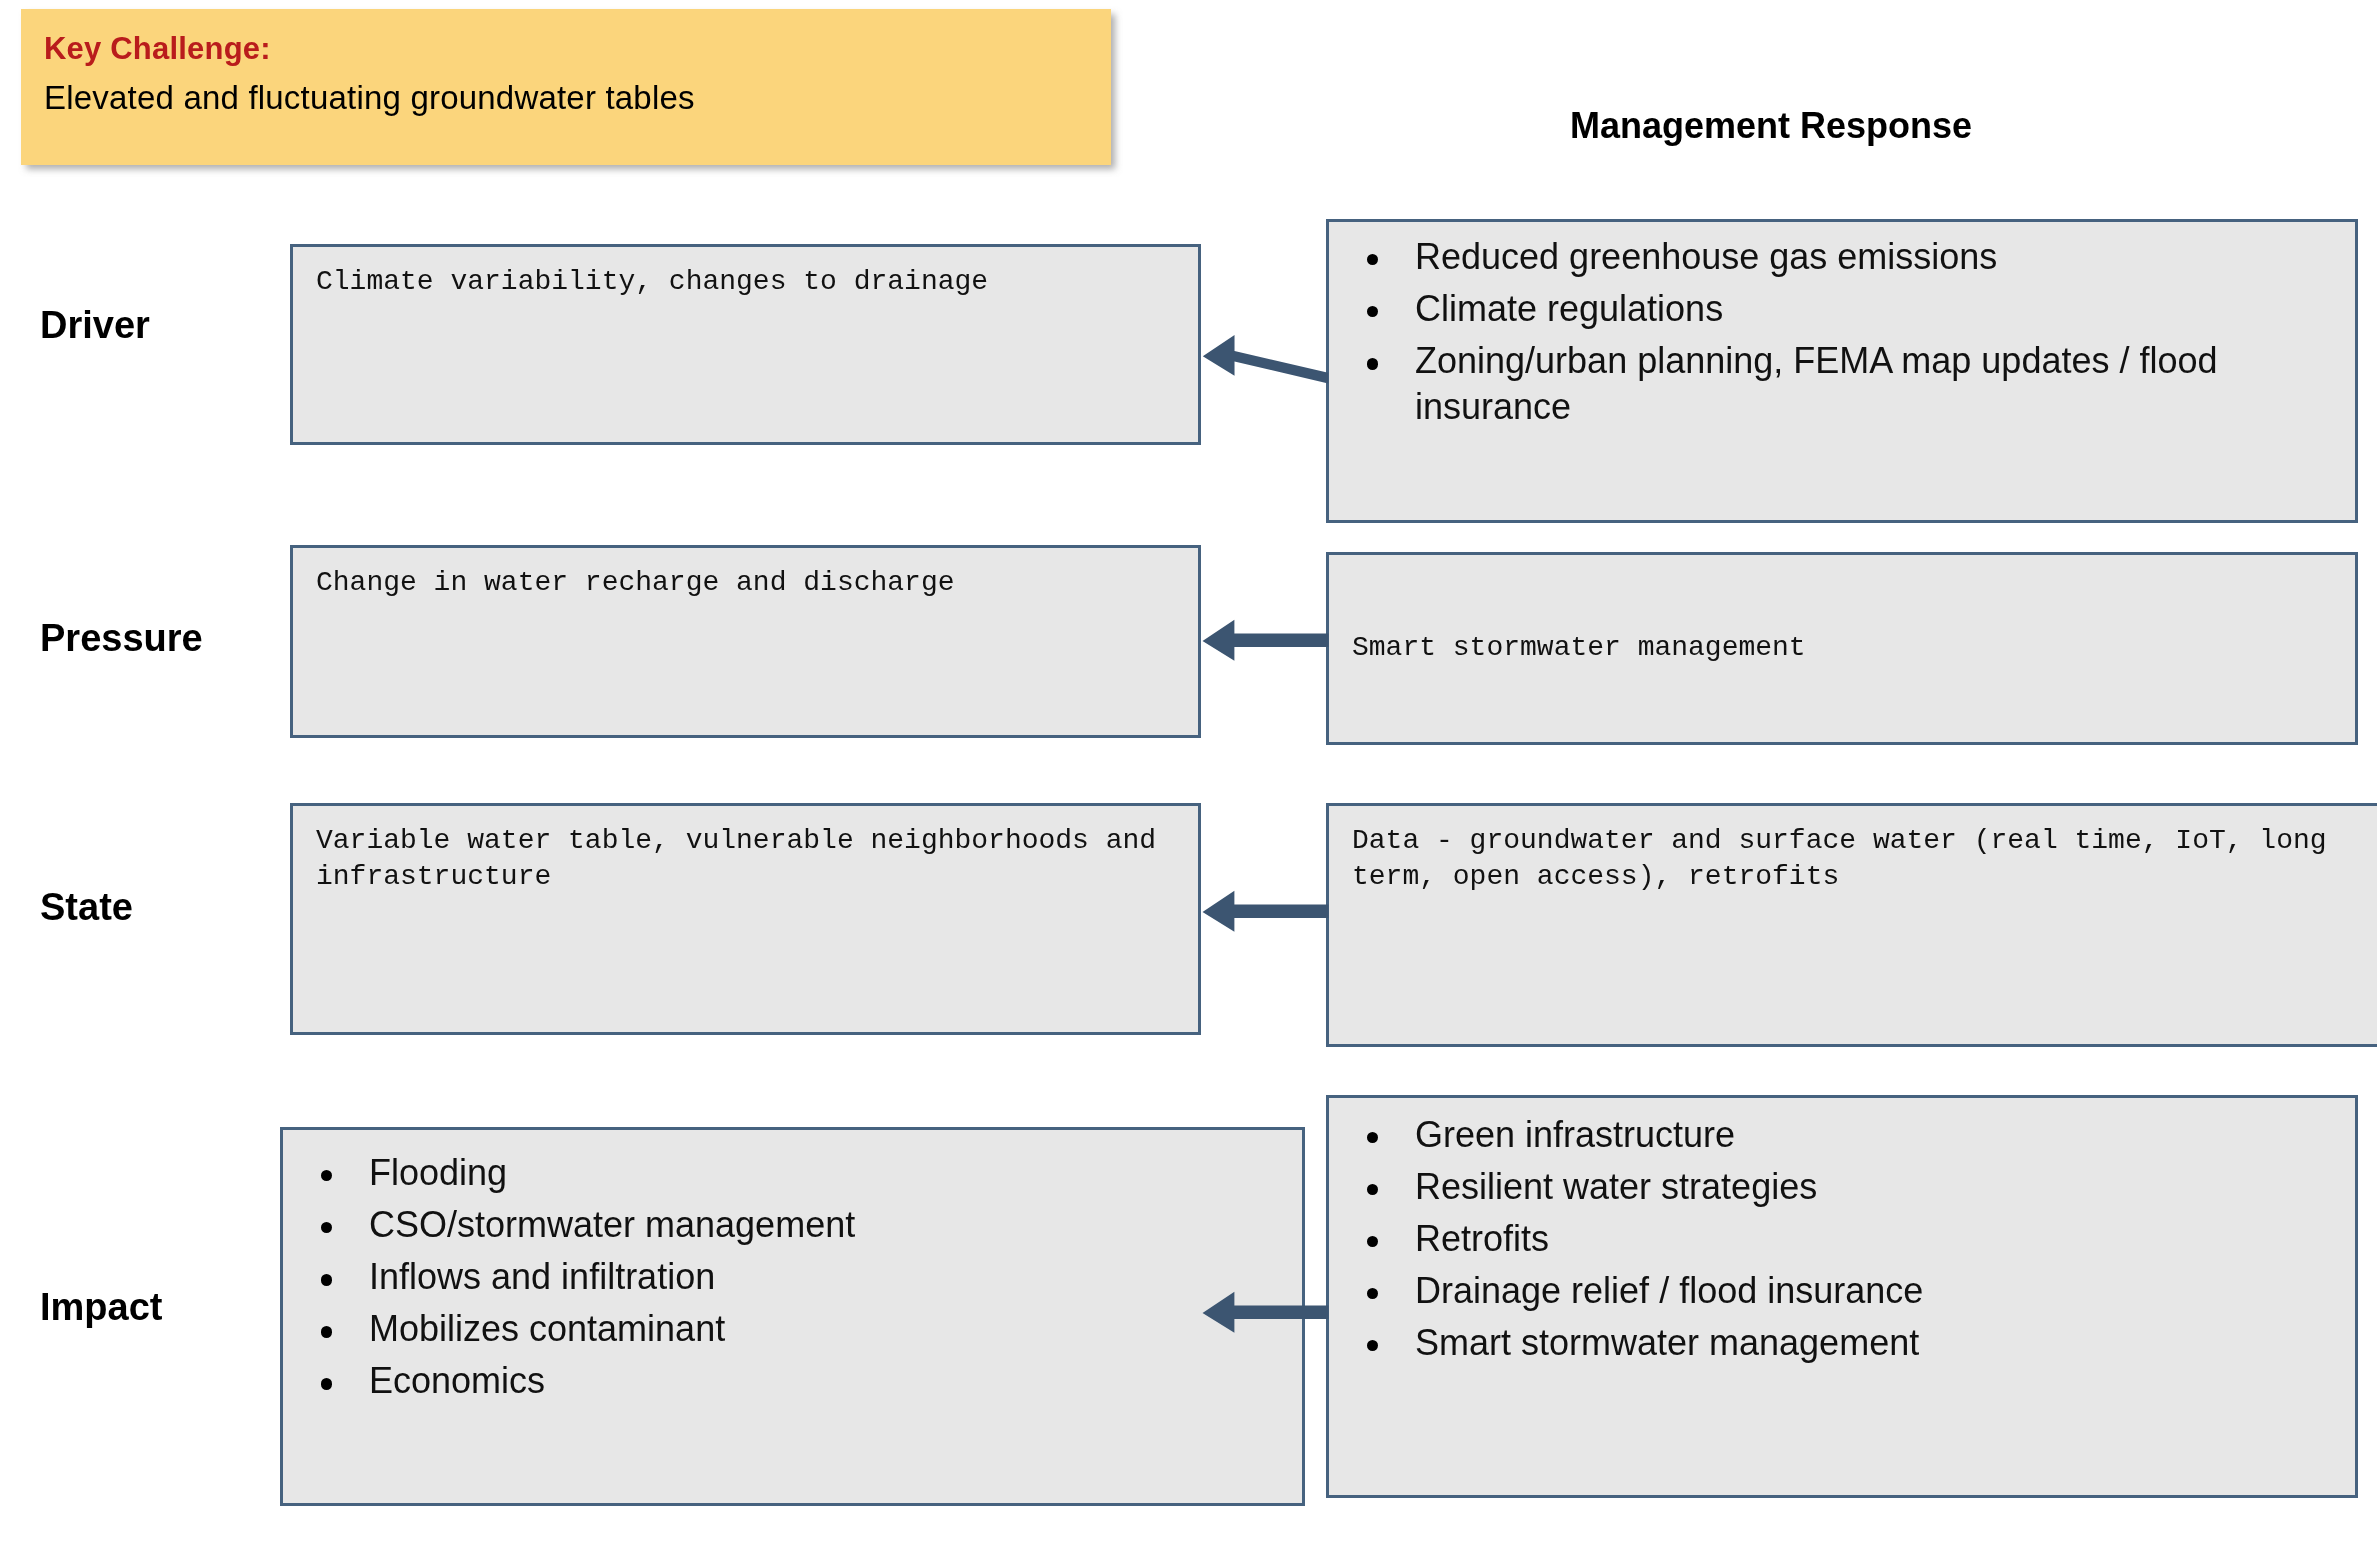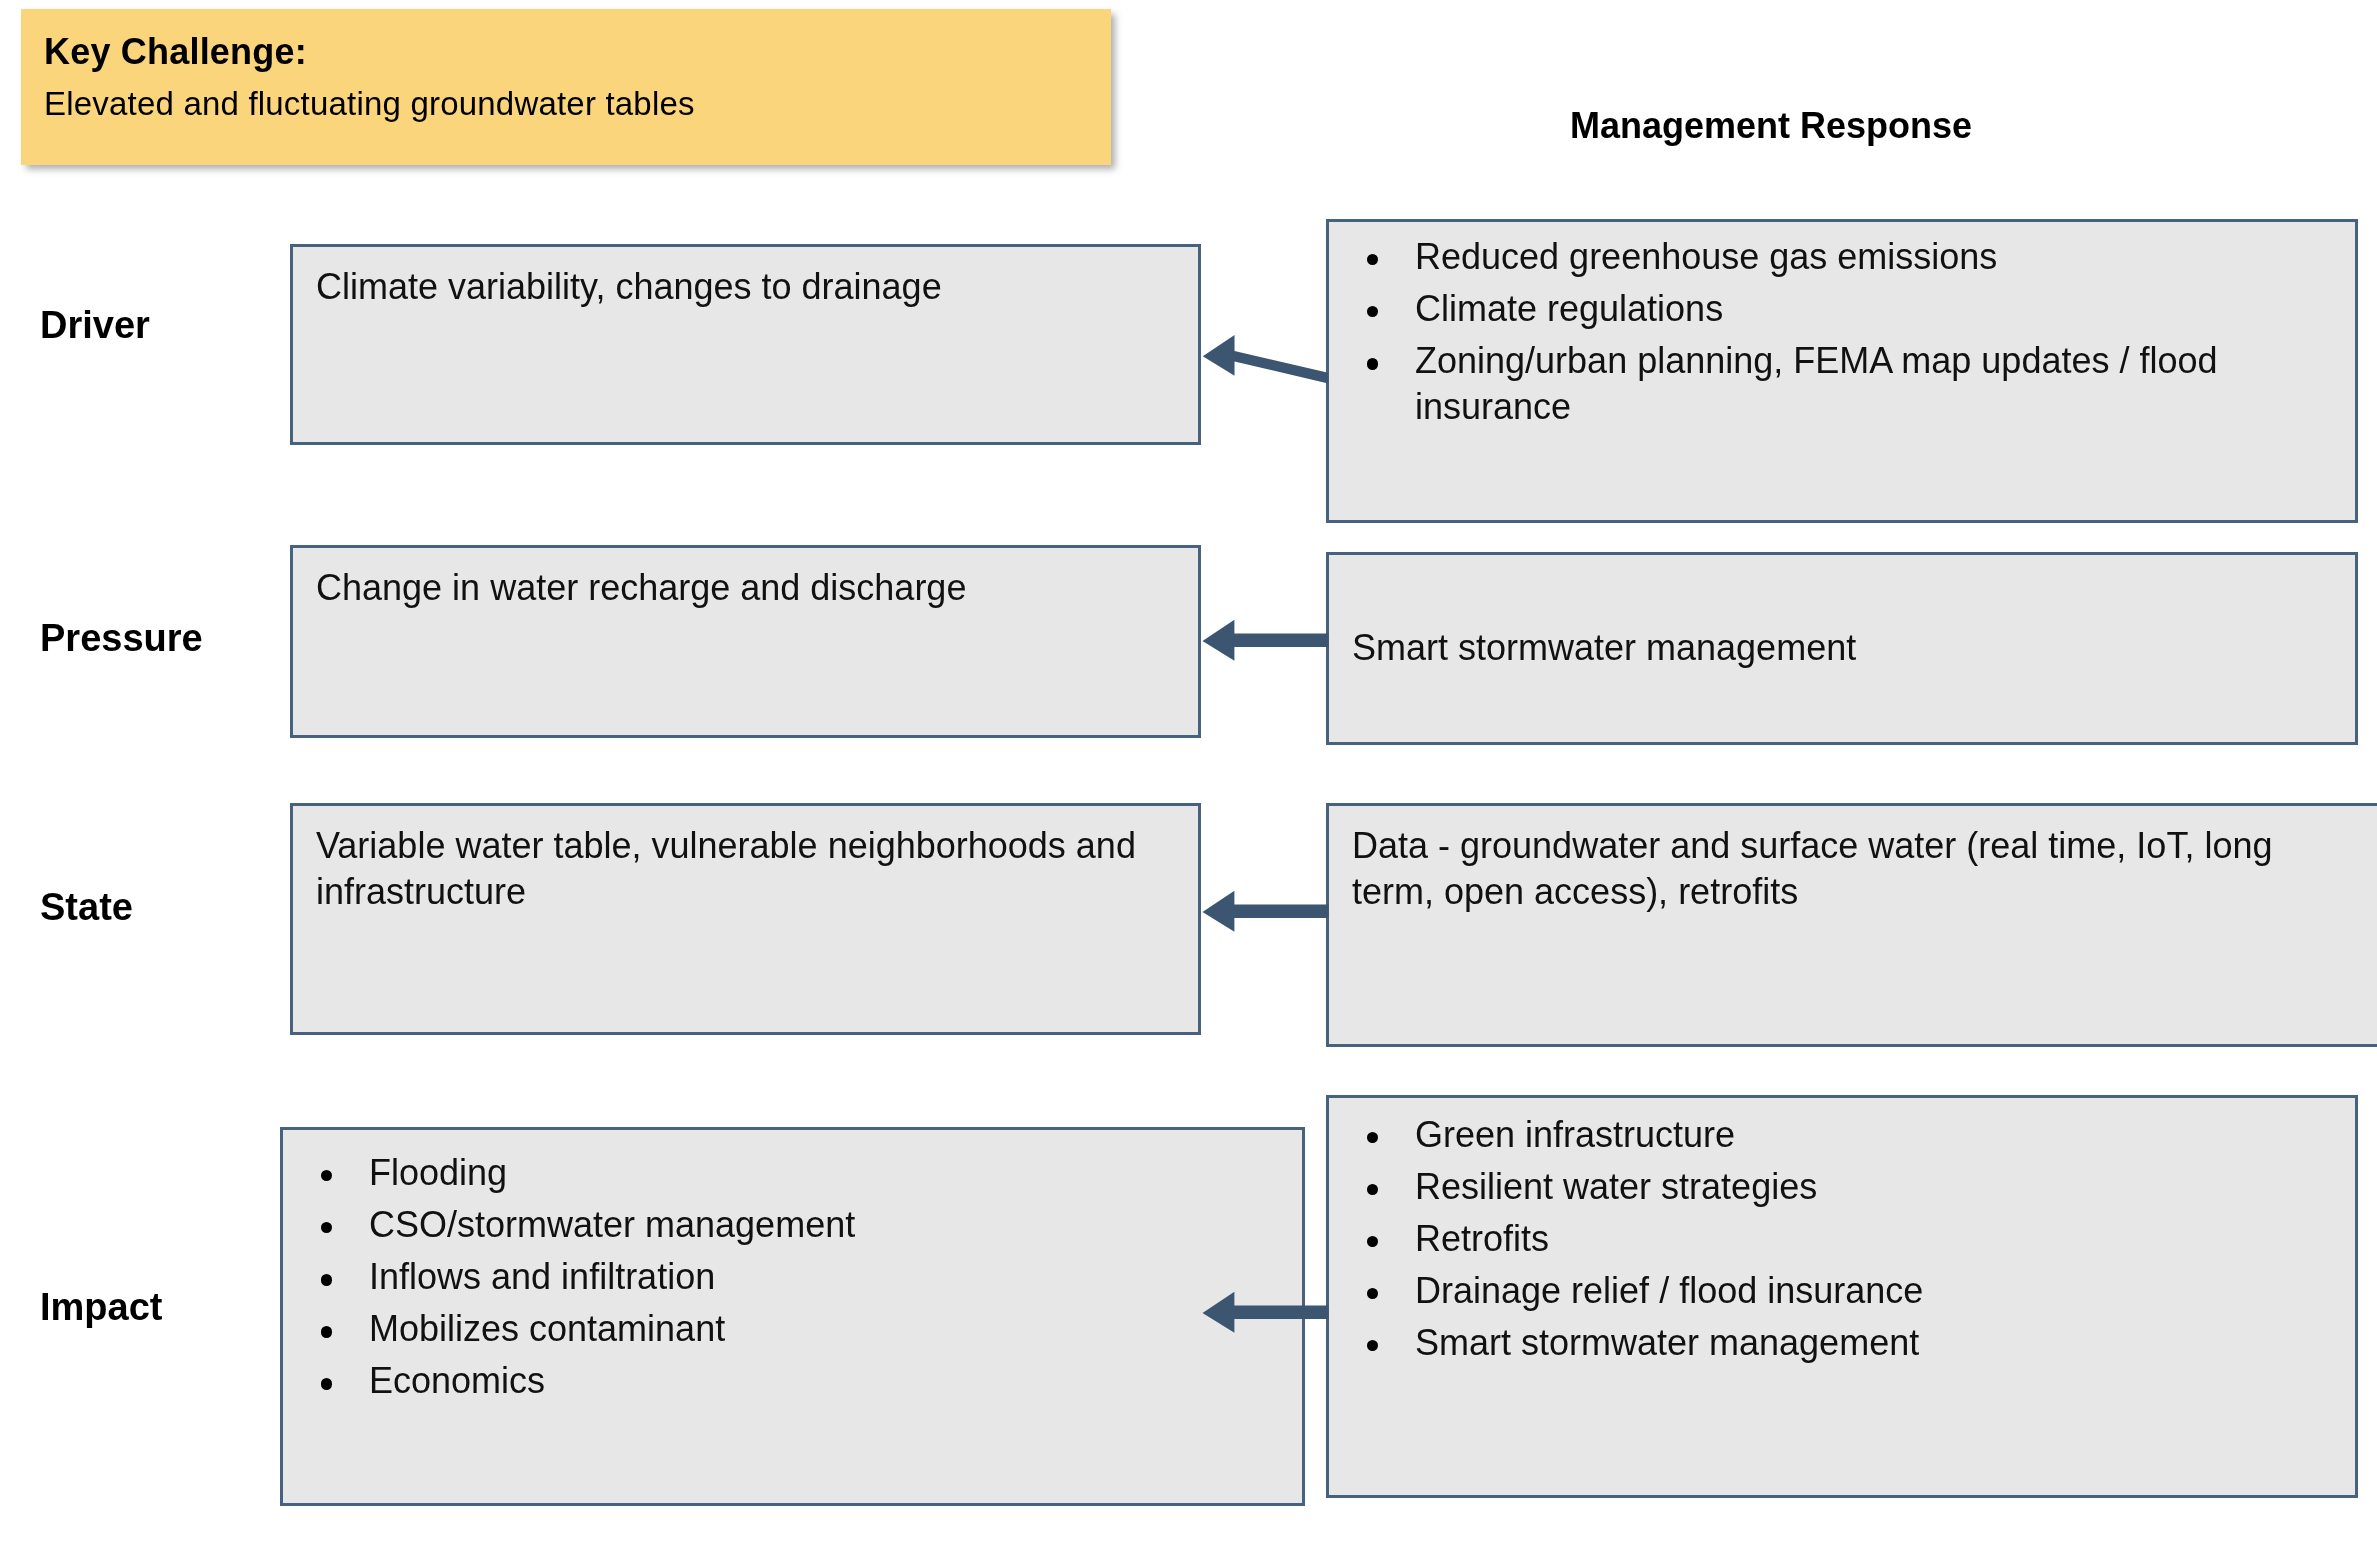--- a/index.html
+++ b/index.html
@@ -31,9 +31,9 @@
     padding: 20px 23px 0 23px;
   }
   .kc-title {
-    font-size: 36px;
+    font-size: 31px;
     font-weight: bold;
-    color: #000000;
+    color: #b91c1c;
     line-height: 1.26;
     letter-spacing: 0.2px;
   }

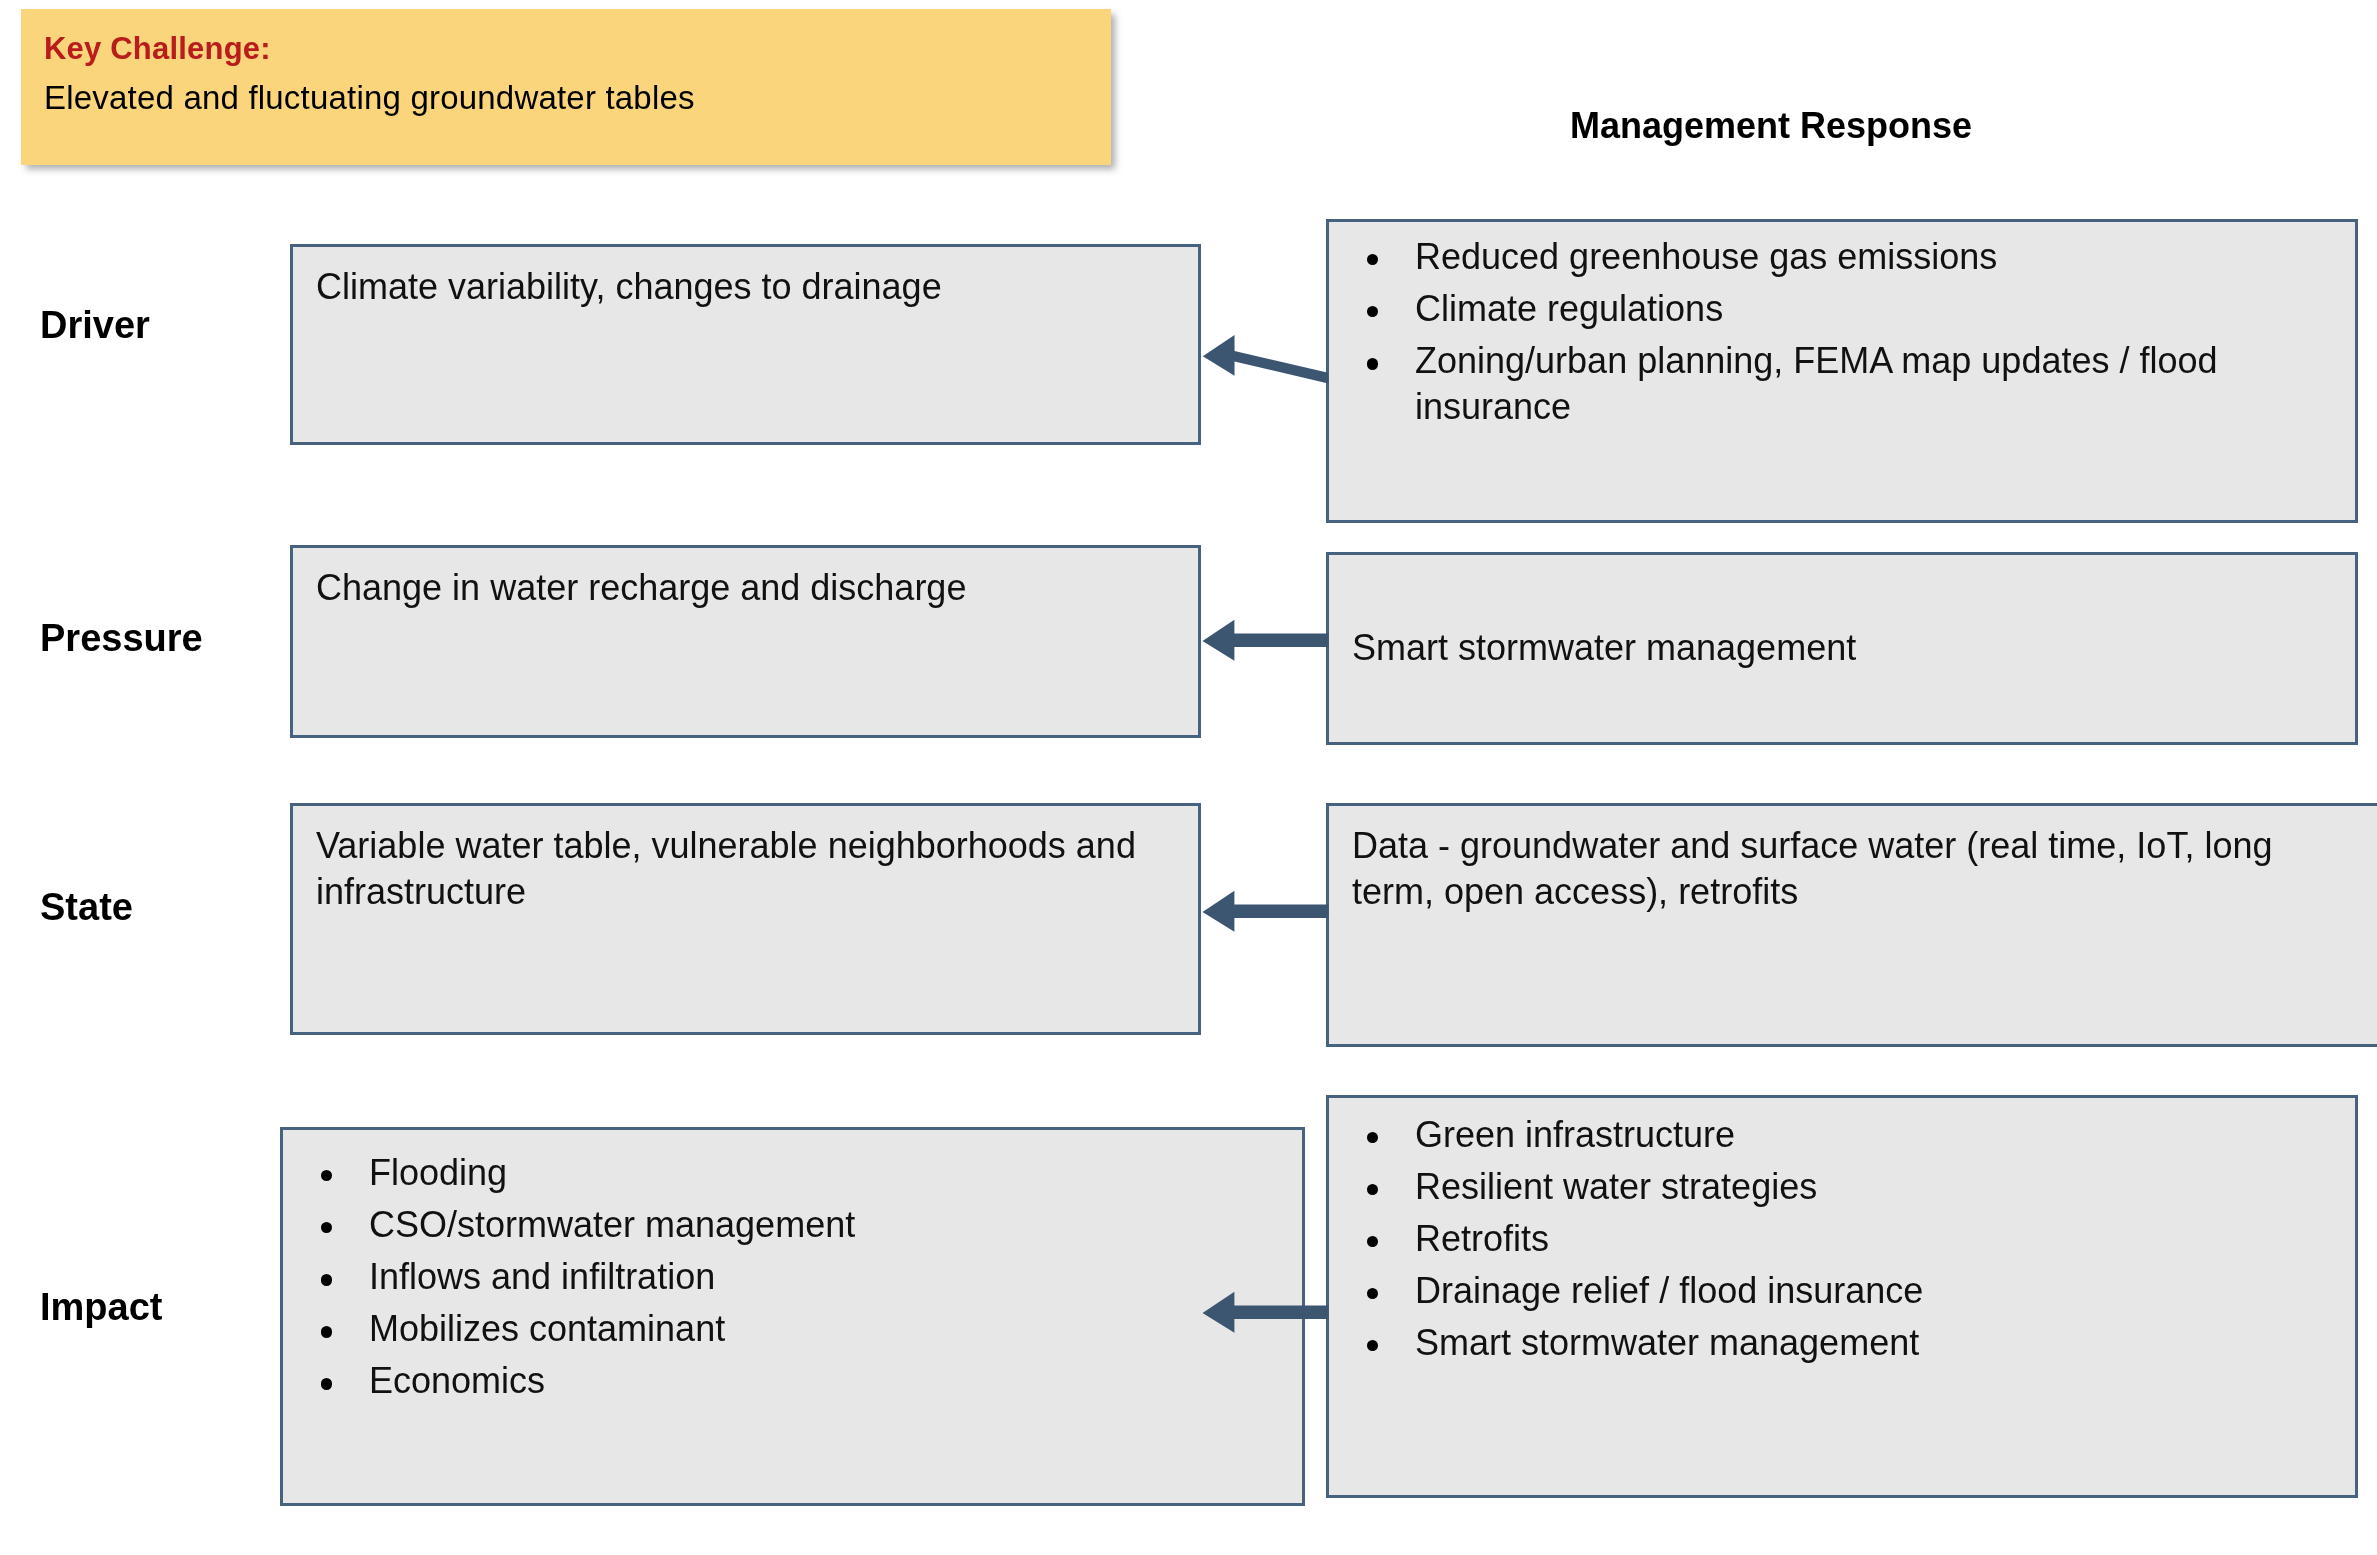--- a/index.html
+++ b/index.html
@@ -66,9 +66,10 @@
     box-sizing: border-box;
   }
   .box-text {
-    font-size: 36px;
+    font-size: 28px;
     color: #111111;
     line-height: 1.30;
+    font-family: Liberation Mono, monospace;
   }
   .box.pad-plain {
     padding: 16.7px 21px 0 23px;

